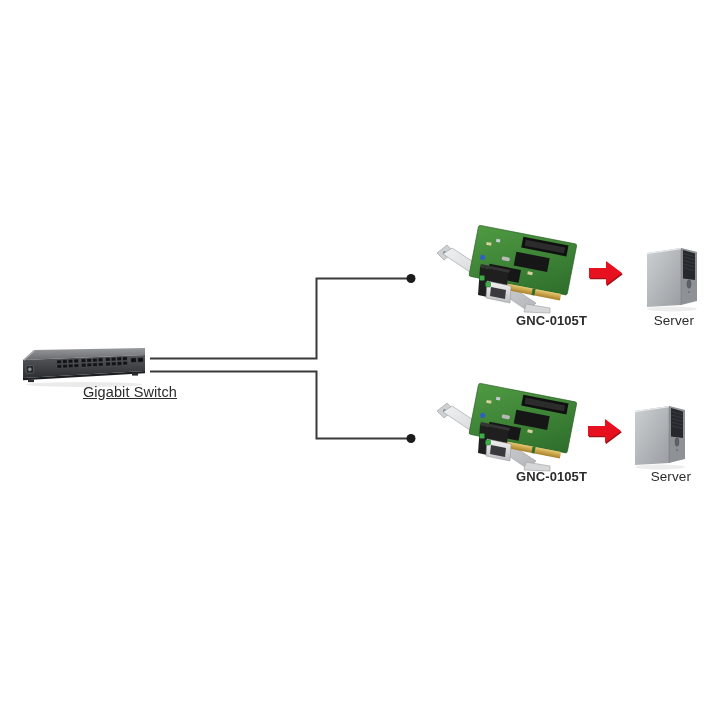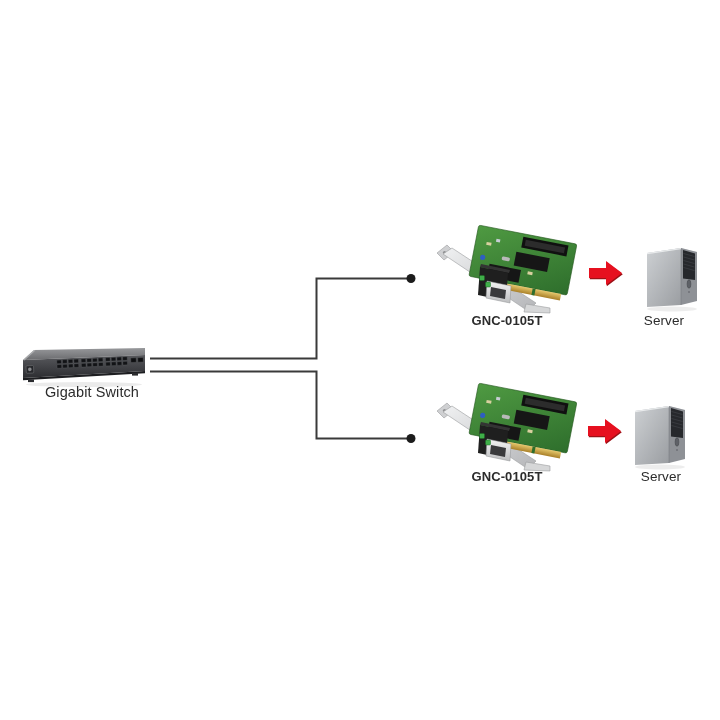--- a/index.html
+++ b/index.html
@@ -9,7 +9,7 @@
   }
   .diagram-svg{position:absolute;left:0;top:0;}
   .label{
-    position:absolute;text-align:center;color:#2c2c2c;
+    position:absolute;text-align:right;color:#2c2c2c;
     font-size:13.5px;line-height:16px;letter-spacing:.1px;
     user-select:none;white-space:nowrap;
   }

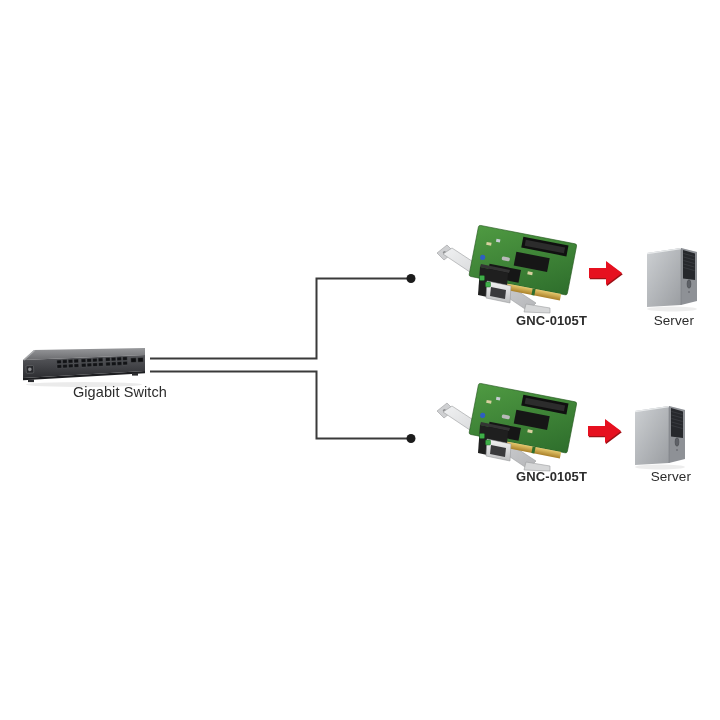--- a/index.html
+++ b/index.html
@@ -169,7 +169,7 @@
     <use href="#sym-server" x="629" y="399" width="62" height="72"></use>
   </svg>
 
-  <div class="label label-switch" style="left:17px;top:384px;width:150px;">Gigabit Switch</div>
+  <div class="label label-switch" style="left:27px;top:384px;width:150px;text-decoration:underline;">Gigabit Switch</div>
 
   <div class="label label-bold" style="left:427px;top:313px;width:160px;">GNC-0105T</div>
   <div class="label" style="left:634px;top:313px;width:60px;">Server</div>

